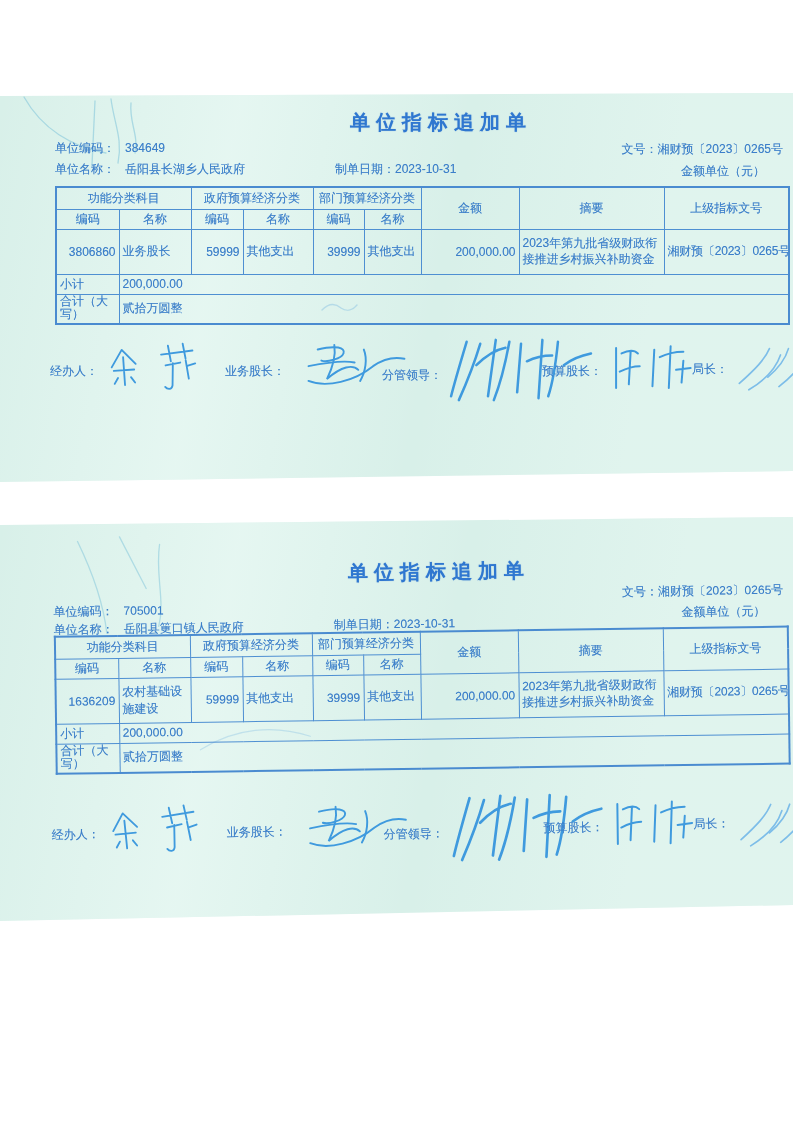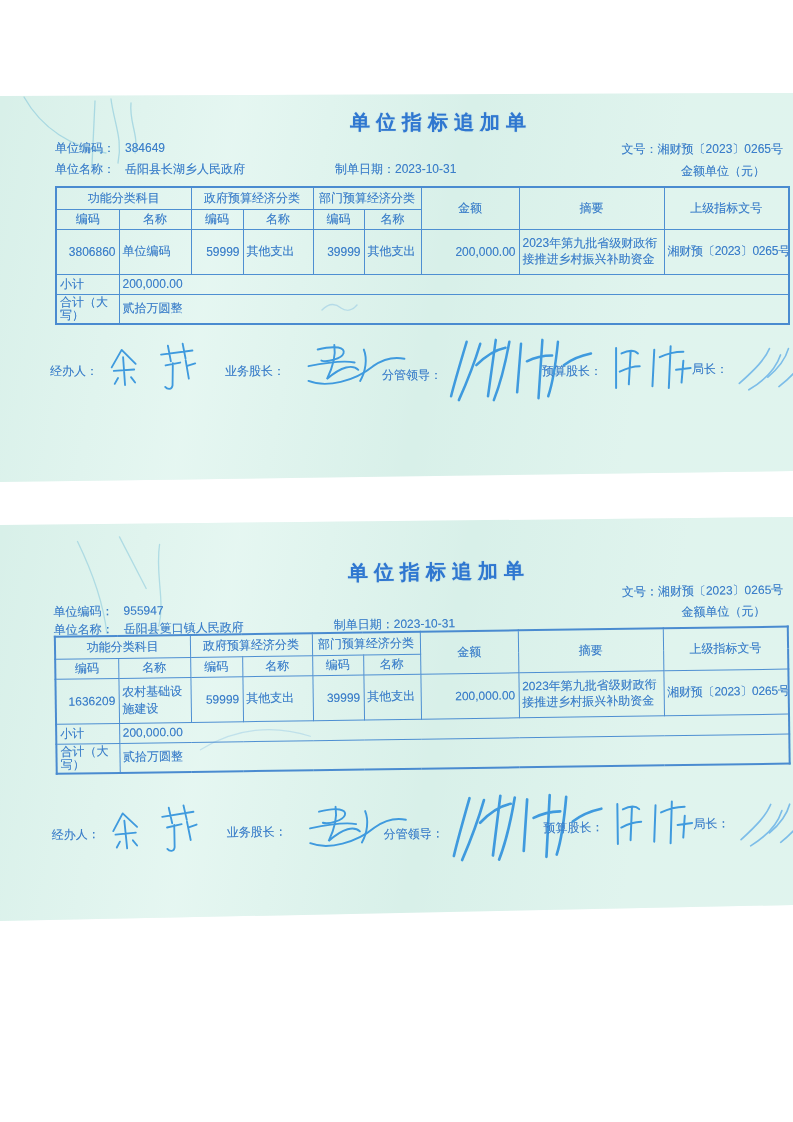--- a/index.html
+++ b/index.html
@@ -114,7 +114,7 @@
         </tr>
         <tr style="height:45px;">
           <td class="code">3806860</td>
-          <td class="name">单位编码</td>
+          <td class="name">业务股长</td>
           <td class="code">59999</td>
           <td class="name">其他支出</td>
           <td class="code">39999</td>

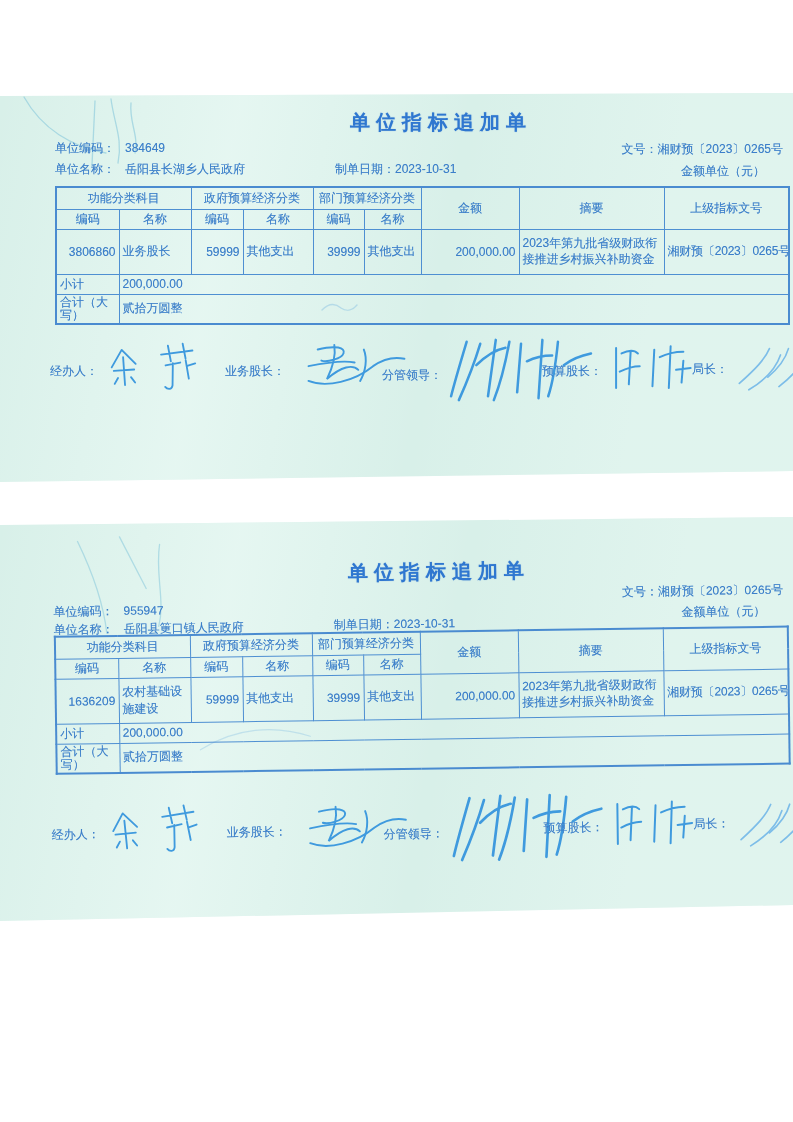--- a/index.html
+++ b/index.html
@@ -33,7 +33,7 @@
   td.summary{font-size:11px;line-height:1.3;text-align:left;padding:1px 4px;}
   td.docref{font-size:11px;letter-spacing:-.2px;white-space:nowrap;}
   td.subtotal-val,td.total-val{text-align:left;padding-left:5px;}
-  td.total-label{line-height:1.1;padding:0 2px;}
+  td.total-label{line-height:1.1;padding:0 2px;font-family:Liberation Mono, monospace;}
 
   .sigrow{position:absolute;left:0;right:0;height:70px;}
   .sig{position:absolute;display:flex;align-items:flex-end;}

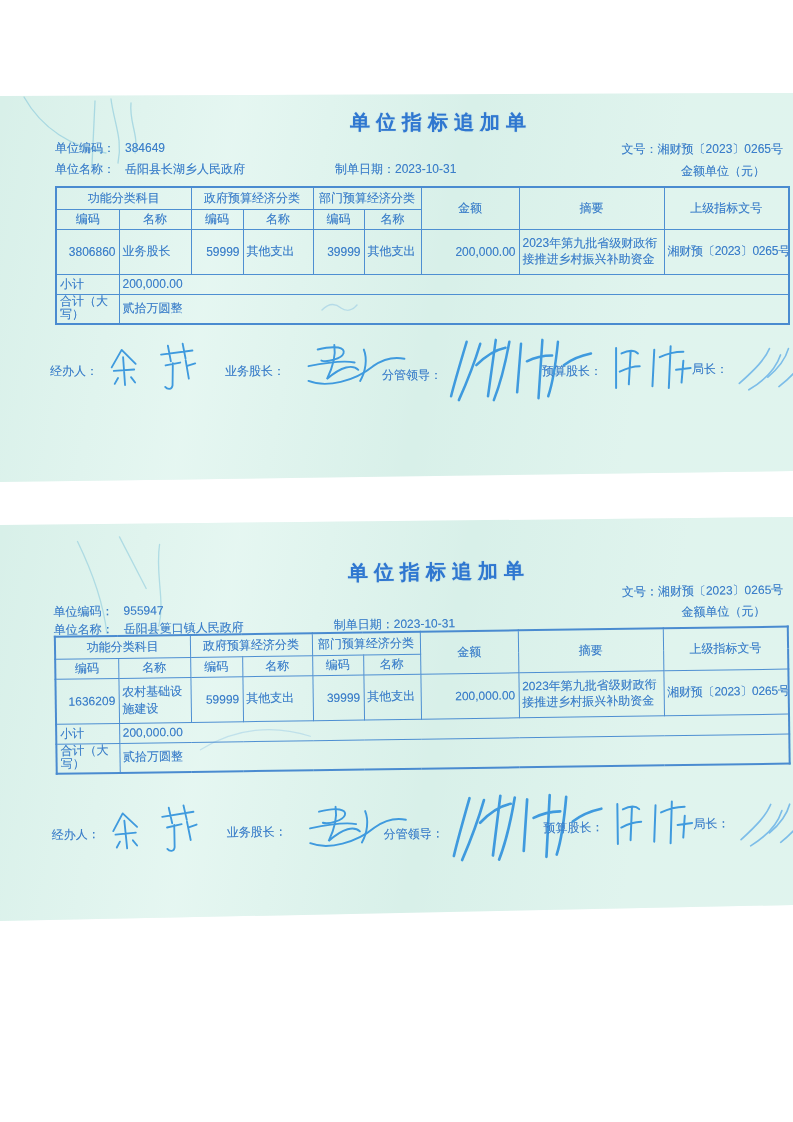--- a/index.html
+++ b/index.html
@@ -212,7 +212,7 @@
         <span>文号：</span><span>湘财预〔2023〕0265号</span>
       </div>
       <div class="hline" style="left:55px;top:82px;">
-        <span>单位编码：</span><span class="val">955947</span>
+        <span>单位编码：</span><span class="val">705001</span>
       </div>
       <div class="hline" style="left:55px;top:100px;">
         <span>单位名称：</span><span class="val">岳阳县筻口镇人民政府</span>

